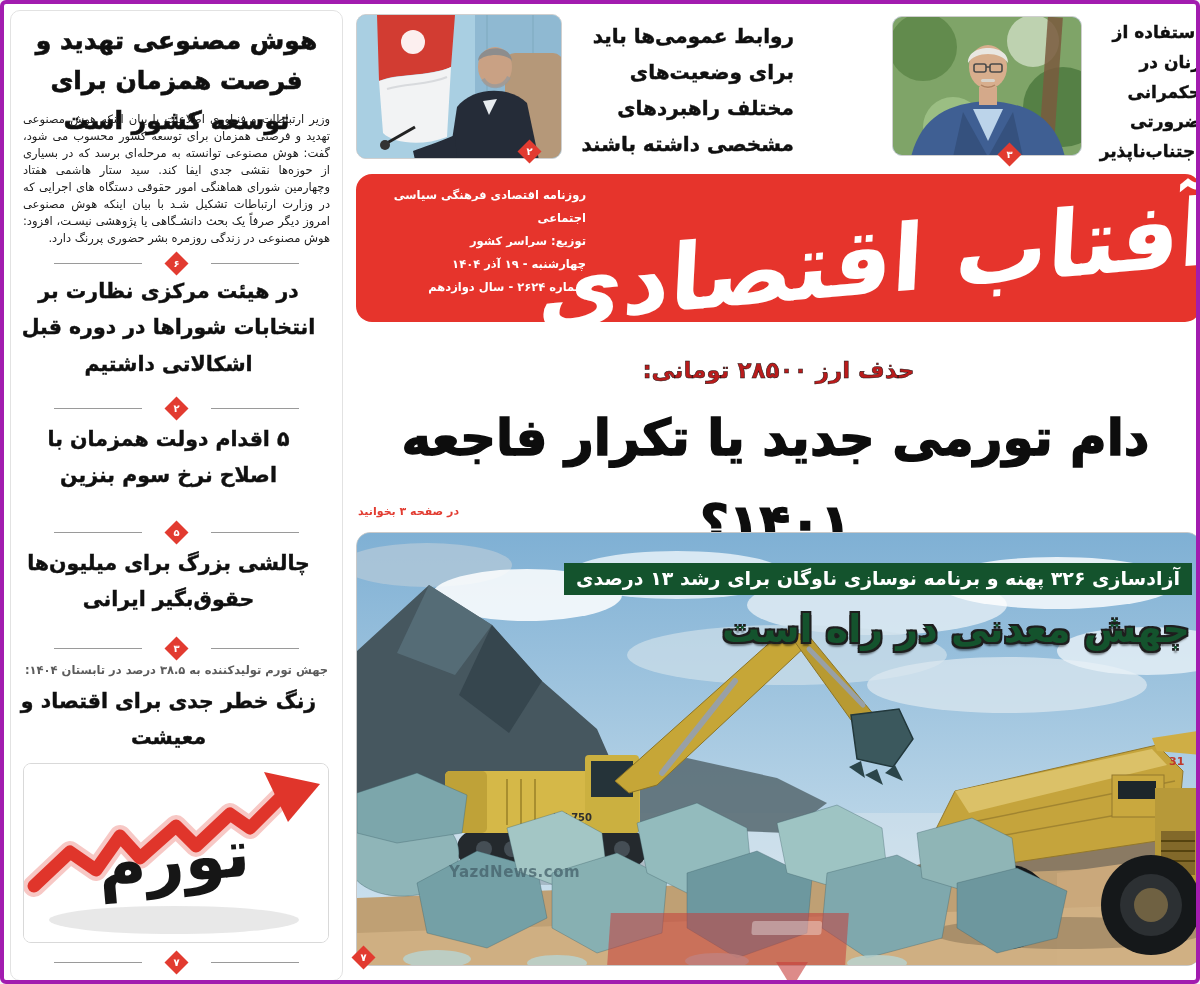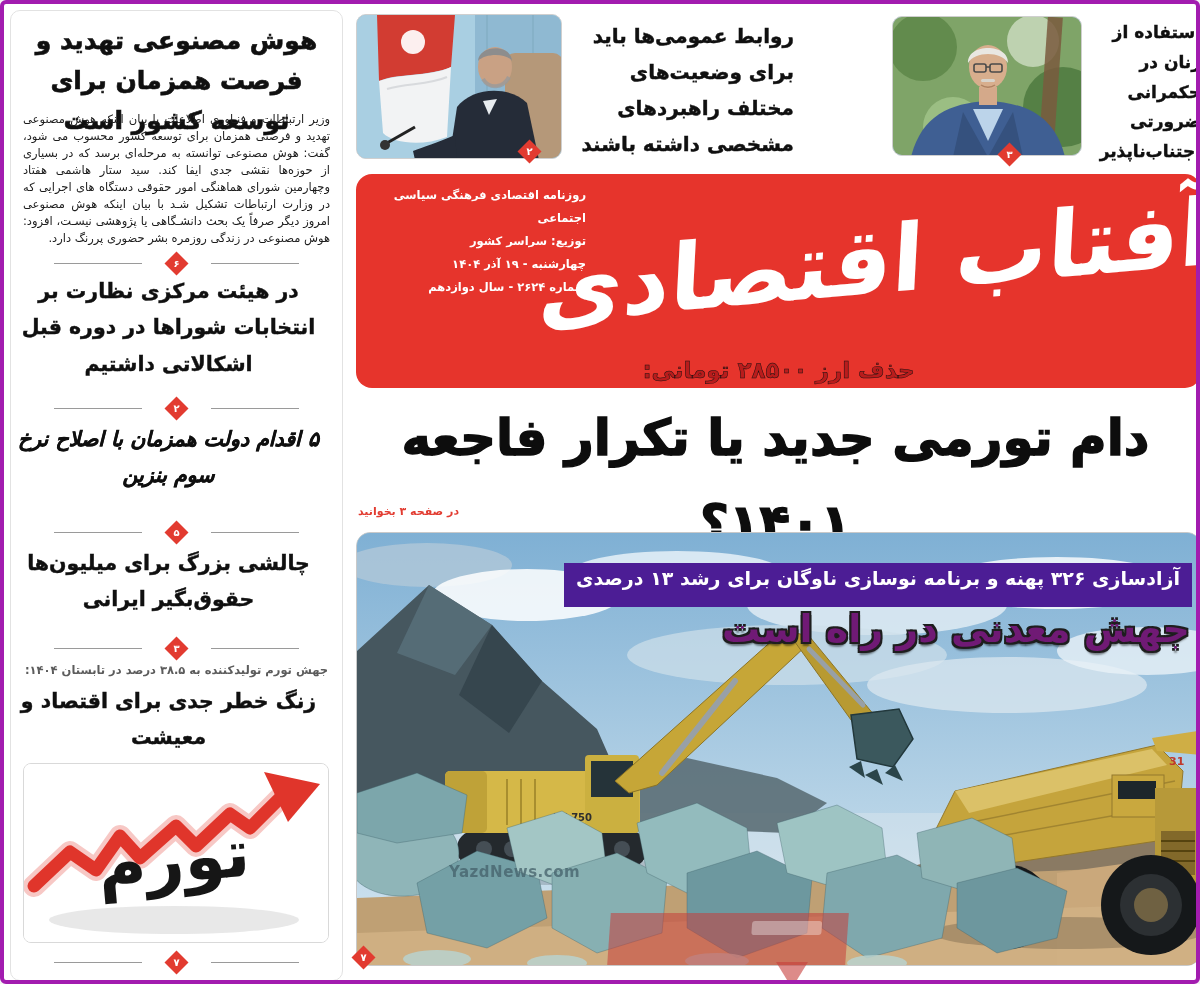--- a/index.html
+++ b/index.html
@@ -69,7 +69,7 @@
 
   
   .masthead {
-    position: absolute; left: 352px; top: 170px; width: 845px; height: 214px;
+    position: absolute; left: 352px; top: 170px; width: 845px; height: 148px;
     background: #e6342c; border-radius: 16px; overflow: hidden;
   }
   .mast-info {

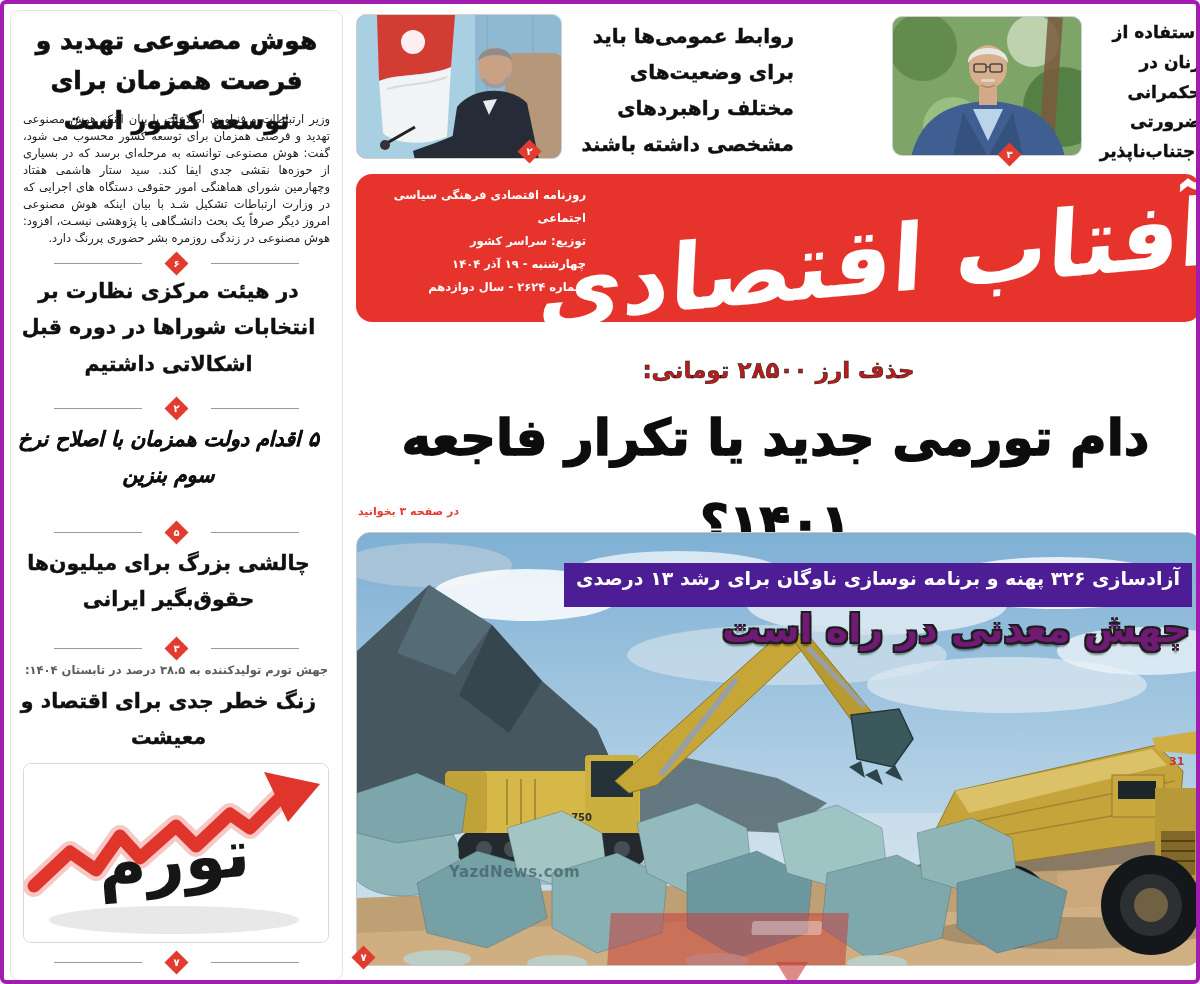--- a/index.html
+++ b/index.html
@@ -162,7 +162,7 @@
       <div class="line"></div>
     </div>
 
-    <h3 class="sb-headline" style="top:410px;font-style:italic;">۵ اقدام دولت همزمان با اصلاح نرخ سوم بنزین</h3>
+    <h3 class="sb-headline" style="top:410px;">۵ اقدام دولت همزمان با اصلاح نرخ سوم بنزین</h3>
 
     <div class="sep" style="top:512px;">
       <div class="line"></div>

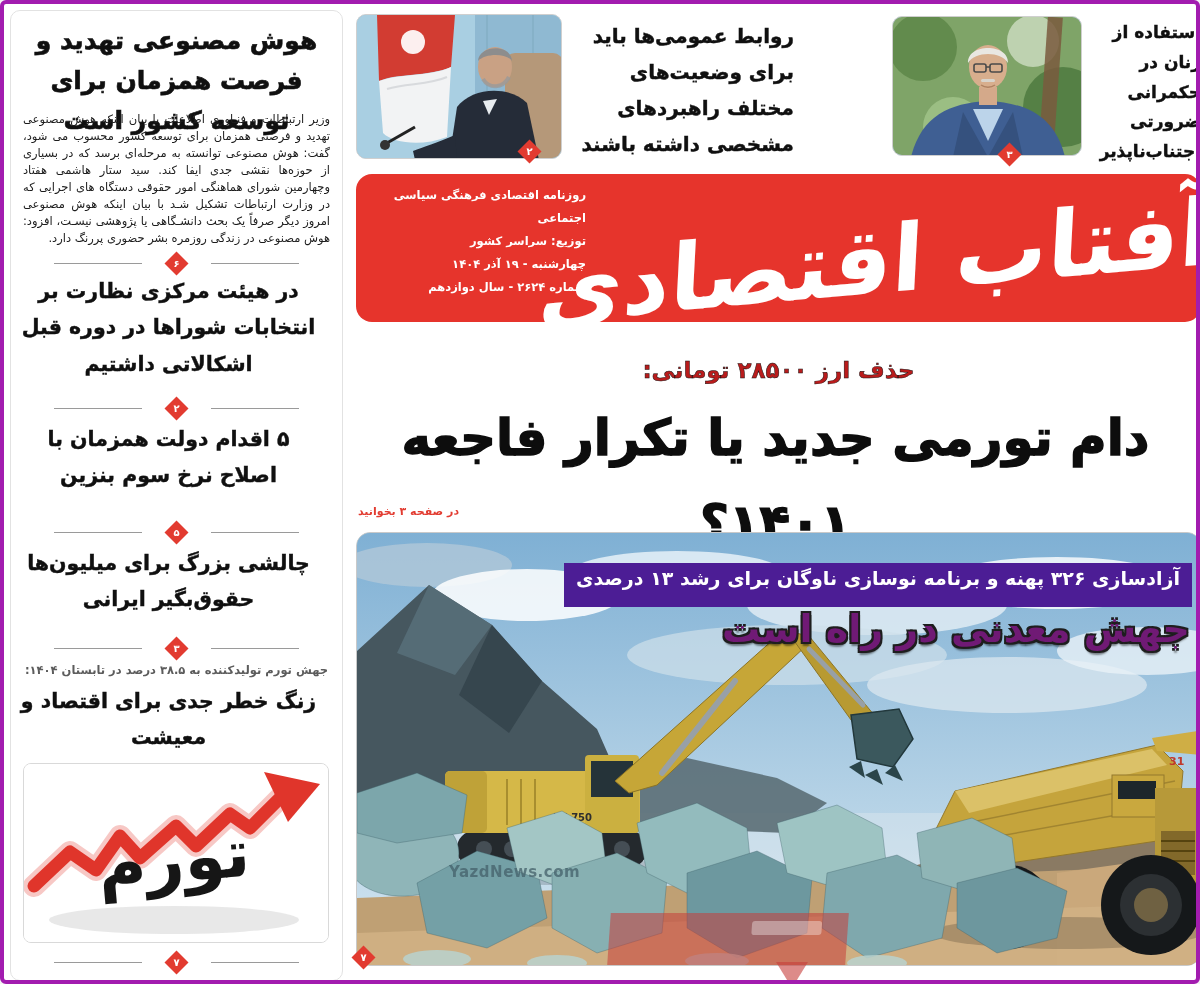--- a/index.html
+++ b/index.html
@@ -107,7 +107,7 @@
   }
   .bp-kicker {
     position: absolute; top: 30px; right: 8px;
-    background: #4c1d95; color: #fff; padding: 4px 12px 18px;
+    background: #14532d; color: #fff; padding: 4px 12px 6px;
     font-size: 19px; font-weight: bold; direction: rtl;
   }
   .bp-headline {

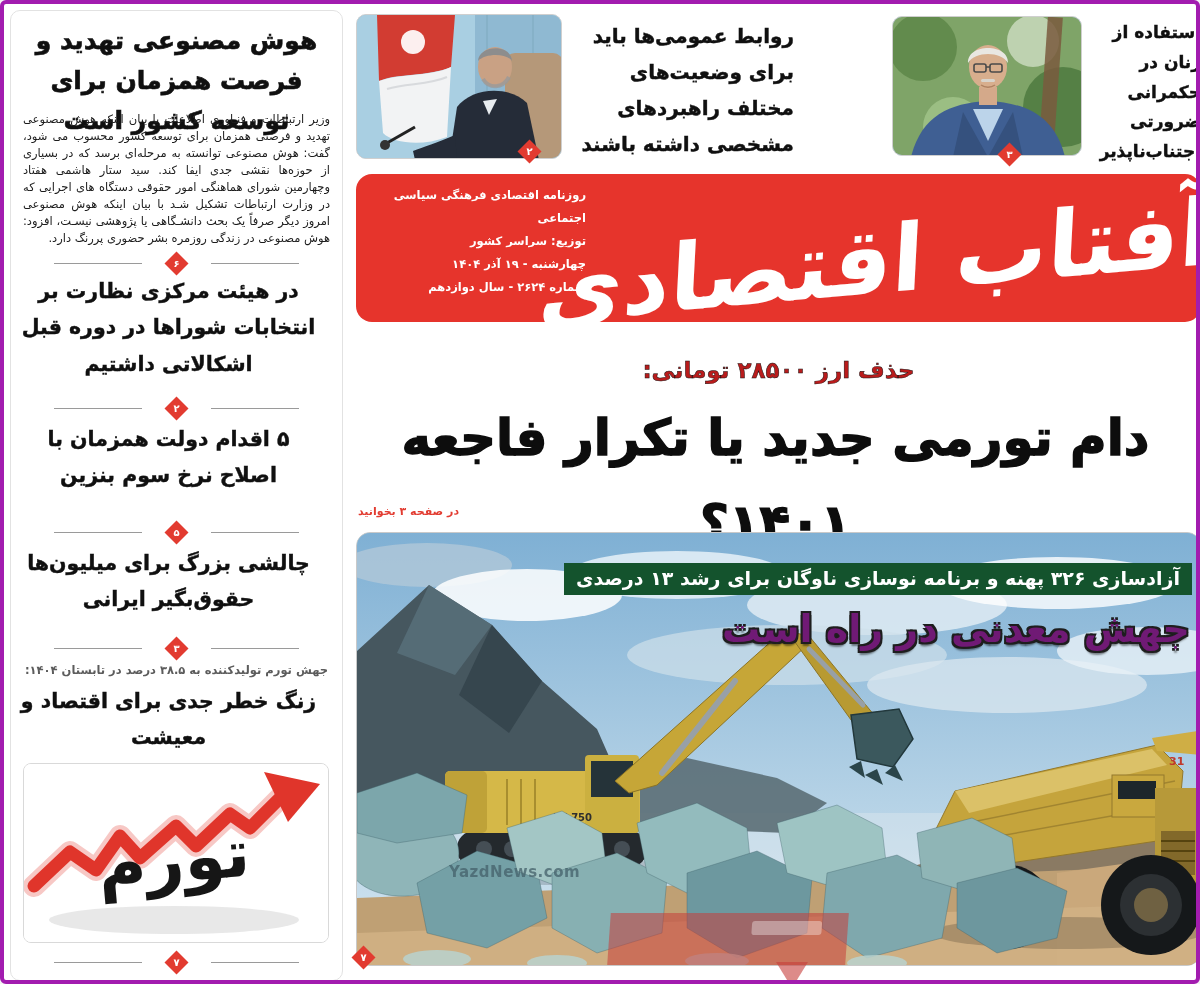--- a/index.html
+++ b/index.html
@@ -112,7 +112,7 @@
   }
   .bp-headline {
     position: absolute; top: 74px; right: 10px;
-    color: #701a75; font-size: 38px; font-weight: bold; direction: rtl;
+    color: #14532d; font-size: 38px; font-weight: bold; direction: rtl;
     text-shadow: 2px 2px 0 #1e1e1e, -2px 2px 0 #1e1e1e, 2px -2px 0 #1e1e1e,
                  -2px -2px 0 #1e1e1e, 0 4px 2px rgba(0,0,0,.45);
   }

